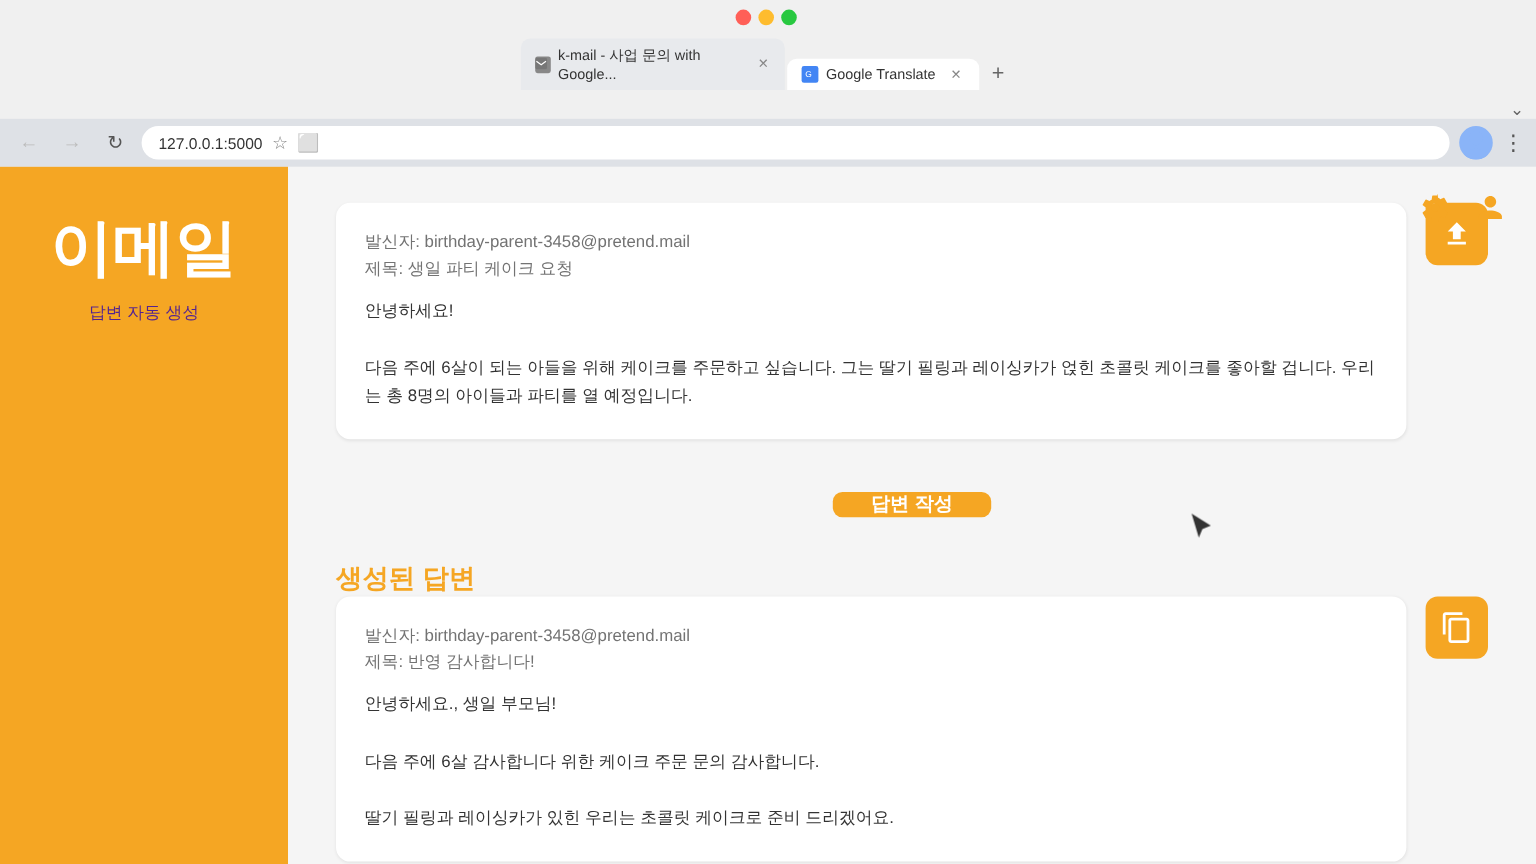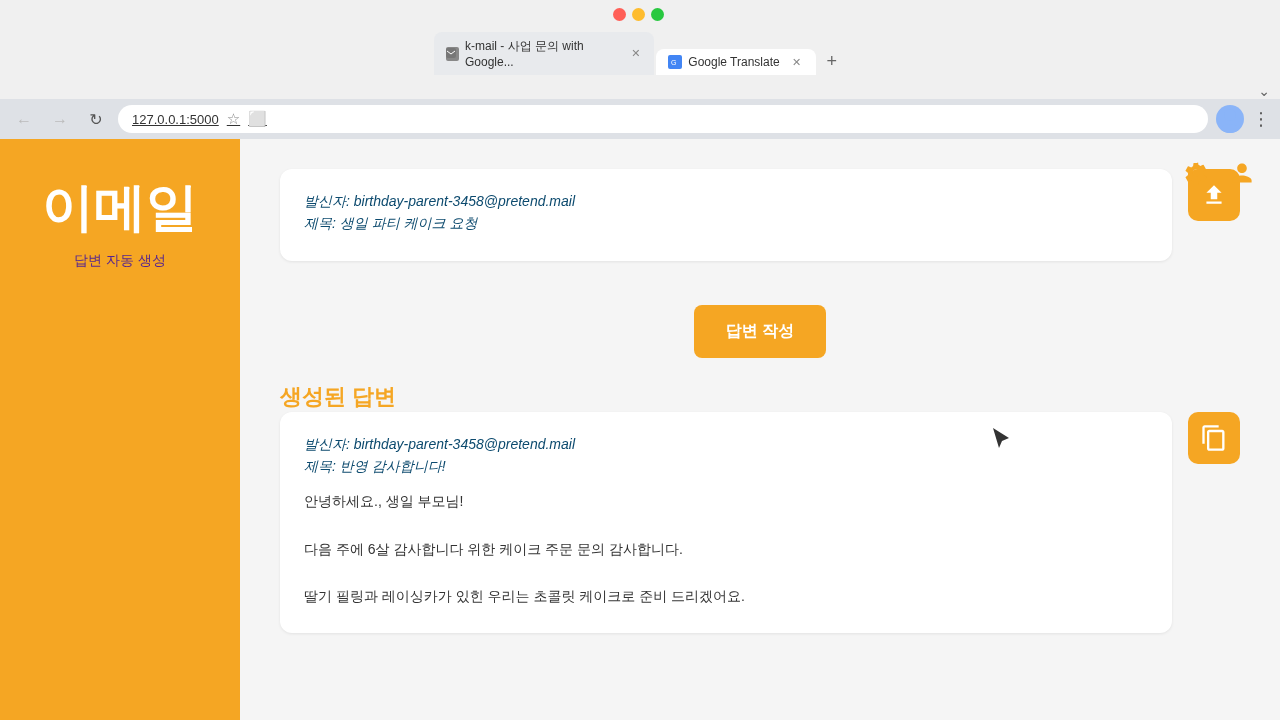--- a/index.html
+++ b/index.html
@@ -24,7 +24,7 @@
     .browser-nav { display: flex; align-items: center; padding: 6px 10px; background: #dee1e6; gap: 8px; }
     .nav-btn { width: 28px; height: 28px; display: flex; align-items: center; justify-content: center; border-radius: 50%; cursor: pointer; color: #555; font-size: 16px; }
     .nav-btn.disabled { color: #bbb; cursor: default; }
-    .address-bar { flex: 1; background: #fff; border-radius: 20px; padding: 5px 14px; font-size: 13px; color: #333; display: flex; align-items: center; gap: 8px; cursor: text; text-decoration: underline; }
+    .address-bar { flex: 1; background: #fff; border-radius: 20px; padding: 5px 14px; font-size: 13px; color: #333; display: flex; align-items: center; gap: 8px; cursor: text; }
     .address-bar-star { color: #888; font-size: 15px; }
     .address-bar-ext { color: #888; font-size: 15px; }
     .nav-profile { width: 28px; height: 28px; border-radius: 50%; background: #8ab4f8; display: flex; align-items: center; justify-content: center; overflow: hidden; }

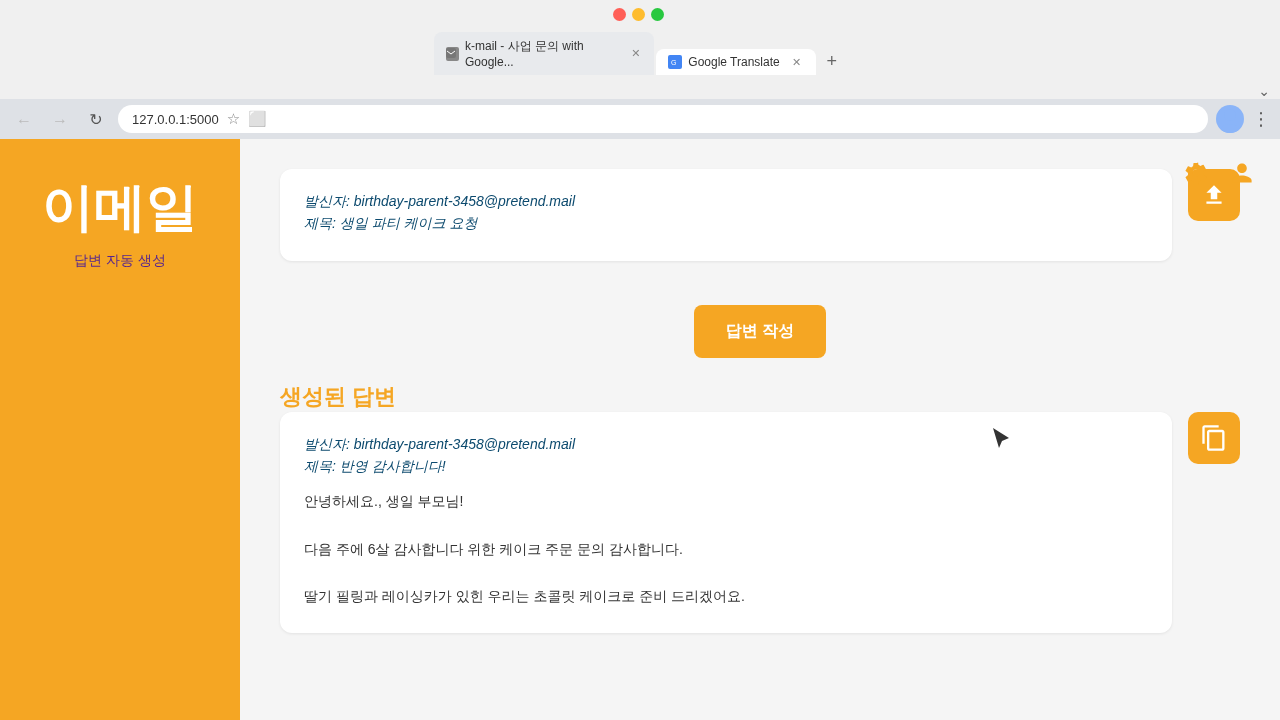--- a/index.html
+++ b/index.html
@@ -47,7 +47,7 @@
 
     
     .email-card { background: #fff; border-radius: 12px; padding: 24px; margin-bottom: 20px; box-shadow: 0 1px 3px rgba(0,0,0,0.08); }
-    .email-meta { font-size: 14px; color: #0c4a6e; margin-bottom: 4px; font-style: italic; }
+    .email-meta { font-size: 14px; color: #737373; margin-bottom: 4px; }
     .email-meta span { font-weight: normal; }
     .email-body { font-size: 14px; color: #333; margin-top: 14px; line-height: 1.7; }
 

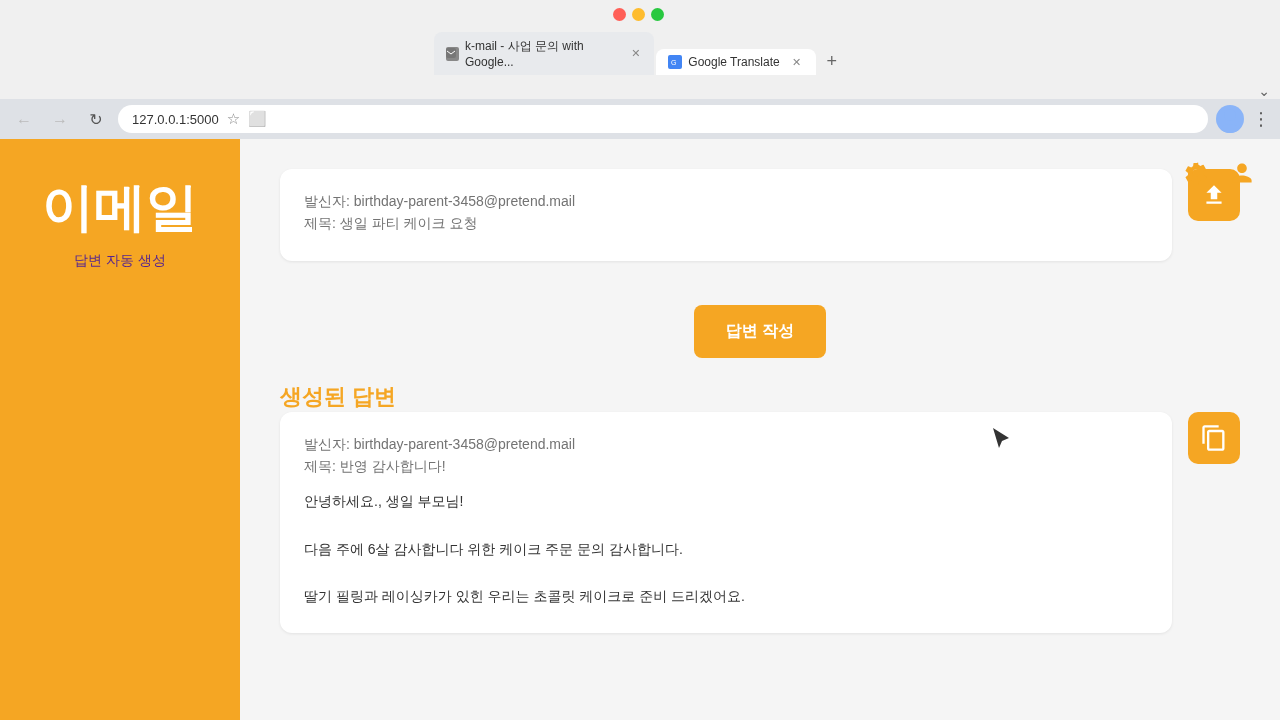--- a/index.html
+++ b/index.html
@@ -155,6 +155,11 @@
         <div class="email-meta">
           <span>제목:</span> <span>생일 파티 케이크 요청</span>
         </div>
+        <div class="email-body">
+          <p>안녕하세요!</p>
+          <br>
+          <p>다음 주에 6살이 되는 아들을 위해 케이크를 주문하고 싶습니다. 그는 딸기 필링과 레이싱카가 얹힌 초콜릿 케이크를 좋아할 겁니다. 우리는 총 8명의 아이들과 파티를 열 예정입니다.</p>
+        </div>
       </div>
       <div class="action-icon-btn">
         <svg viewBox="0 0 24 24">

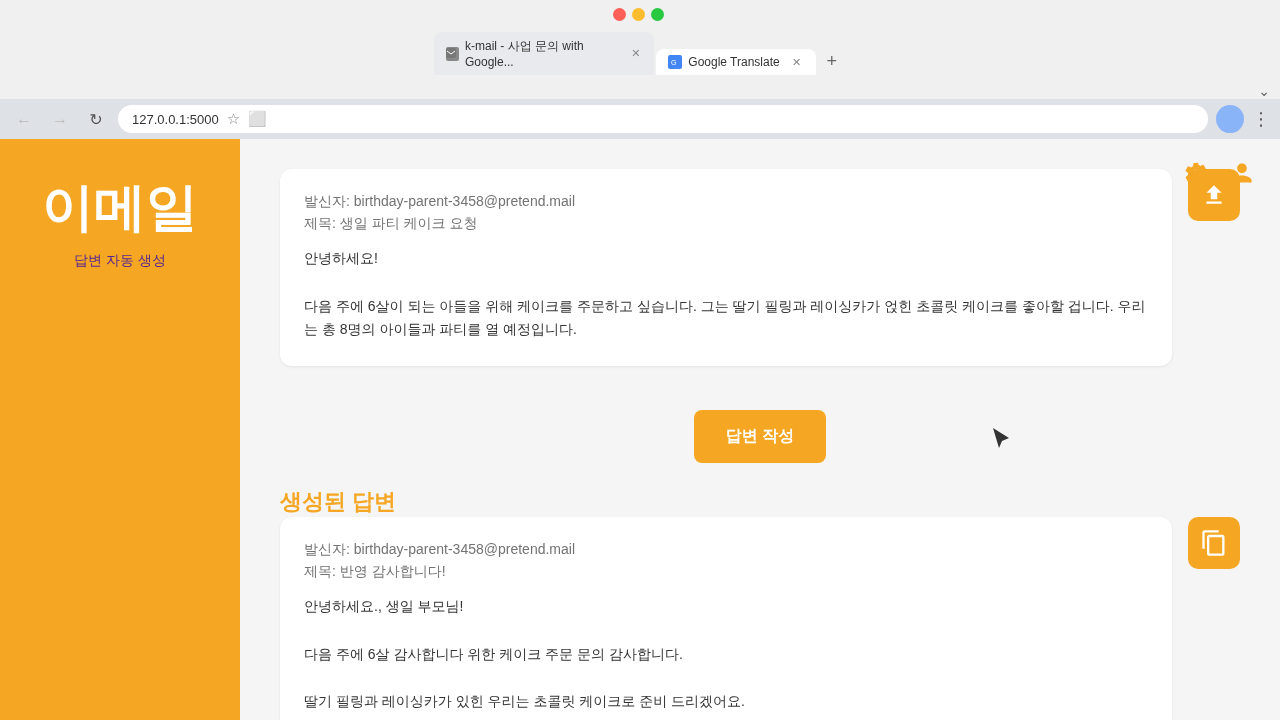--- a/index.html
+++ b/index.html
@@ -57,7 +57,7 @@
     .action-icon-btn svg { width: 26px; height: 26px; fill: #fff; }
 
     
-    .reply-btn { background: #f5a623; color: #fff; border: none; padding: 16px 32px; border-radius: 8px; font-size: 16px; font-weight: 600; cursor: pointer; display: block; margin: 0 auto 24px; }
+    .reply-btn { background: #f5a623; color: #fff; border: none; padding: 0 32px; border-radius: 8px; font-size: 16px; font-weight: 600; cursor: pointer; display: block; margin: 0 auto 36px; }
 
     
     .section-title { font-size: 22px; font-weight: 700; color: #f5a623; margin-bottom: 0; }

